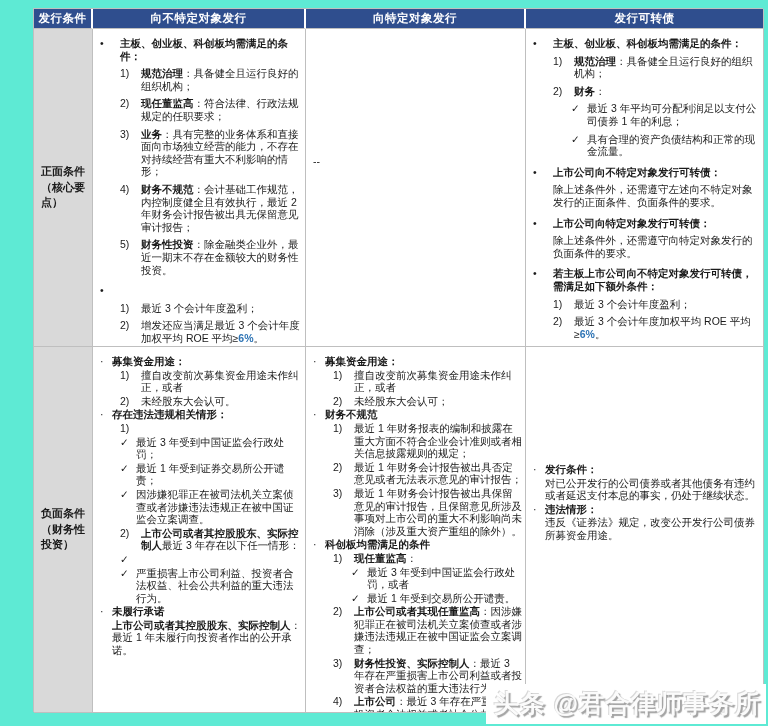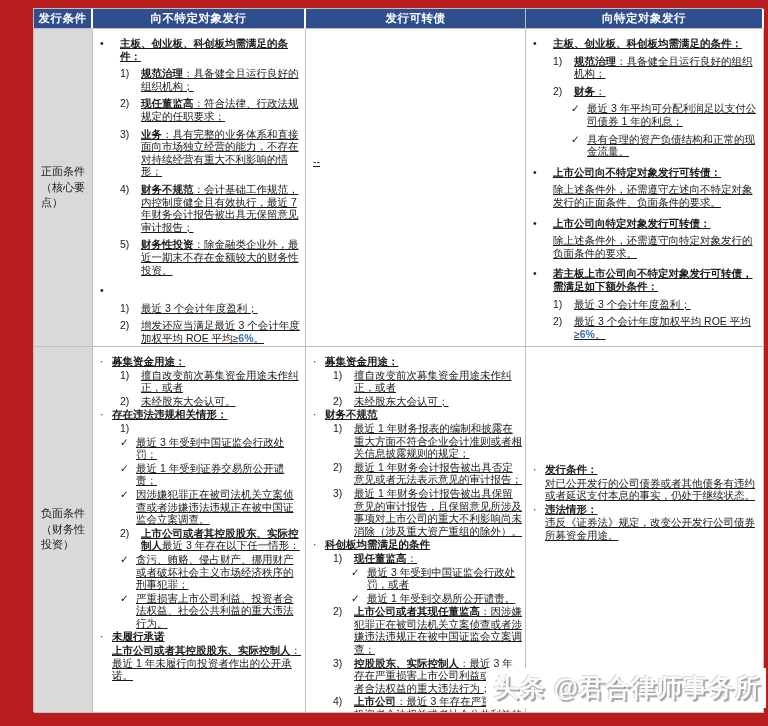--- a/index.html
+++ b/index.html
@@ -17,7 +17,7 @@
     font-family:"Liberation Sans","DejaVu Sans",sans-serif;
     color:var(--text);
   }
-  .page{position:relative;width:768px;height:726px;overflow:hidden;background:#b91c1c;}
+  .page{position:relative;width:768px;height:726px;overflow:hidden;background:#5eead4;}
   .tablewrap{
     position:absolute;left:33px;top:8px;width:730px;height:704px;
     display:grid;

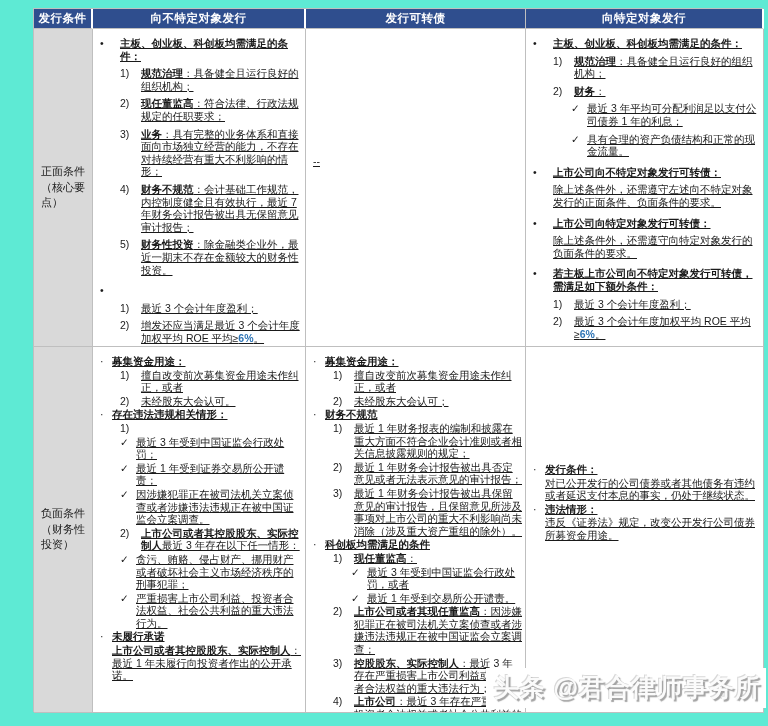--- a/index.html
+++ b/index.html
@@ -74,8 +74,8 @@
 
     <div class="th">发行条件</div>
     <div class="th">向不特定对象发行</div>
+    <div class="th">向特定对象发行</div>
     <div class="th last">发行可转债</div>
-    <div class="th">向特定对象发行</div>
 
     <div class="td label r1">
       <span>正面条件（核心要点）</span>

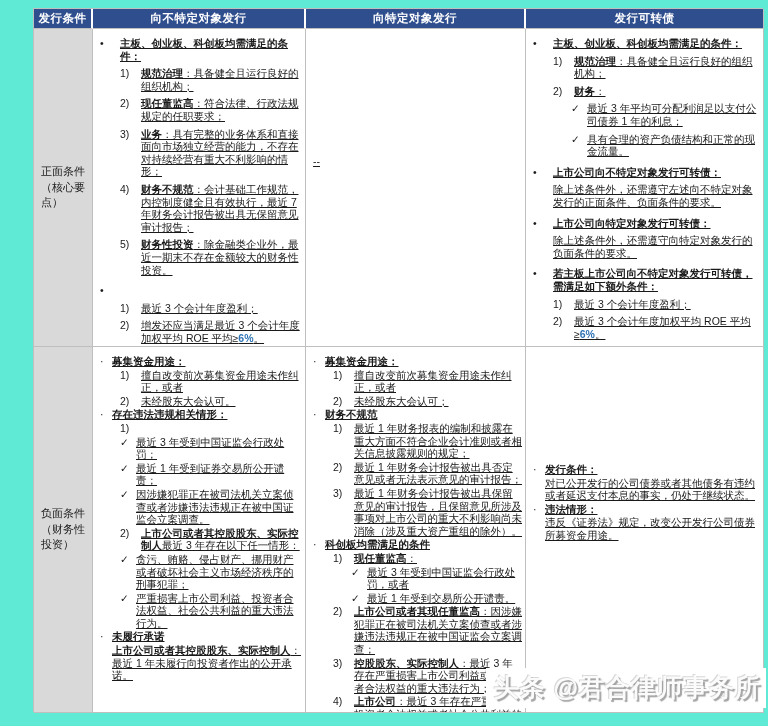--- a/index.html
+++ b/index.html
@@ -55,7 +55,7 @@
   .i1{padding-left:22px;}
   .i2{padding-left:40px;}
   .mk{flex:none;display:inline-block;}
-  .tx{flex:1;min-width:0;text-decoration:underline;}
+  .tx{flex:1;min-width:0;}
   .bd{font-weight:bold;}
   .blue{color:var(--accent-blue);font-weight:bold;}
   .watermark{

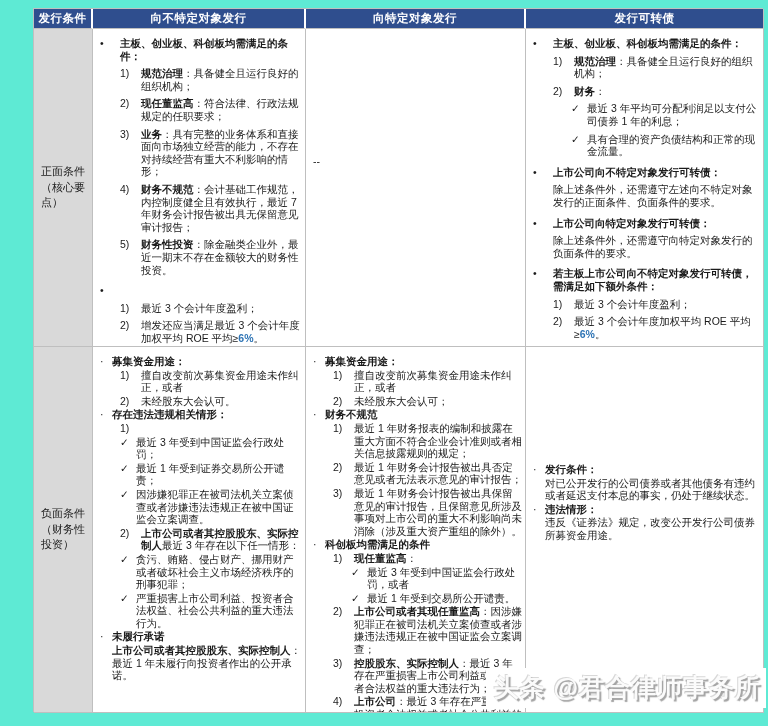--- a/index.html
+++ b/index.html
@@ -43,7 +43,7 @@
     background:var(--label-bg);
     display:flex;align-items:center;
     padding:0 3px 0 7px;
-    font-weight:normal;font-size:11px;line-height:1.45;
+    font-weight:bold;font-size:11px;line-height:1.45;
   }
   .body{padding:8px 3px 3px 5px;font-size:10.5px;line-height:1.2;}
   .center{display:flex;flex-direction:column;justify-content:center;padding-bottom:55px;}

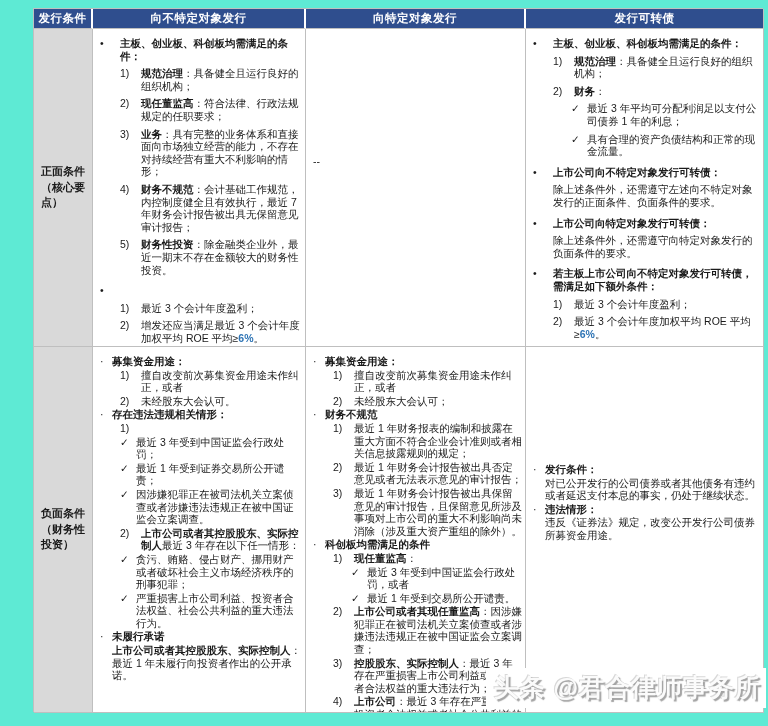--- a/index.html
+++ b/index.html
@@ -99,7 +99,7 @@
         </div>
         <div class="blk i1">
           <span class="mk" style="width: 21px;">4)</span>
-          <span class="tx"><span class="bd">财务不规范</span><span>：会计基础工作规范，内控制度健全且有效执行，最近 7 年财务会计报告被出具无保留意见审计报告；</span></span>
+          <span class="tx"><span class="bd">财务不规范</span><span>：会计基础工作规范，内控制度健全且有效执行，最近 2 年财务会计报告被出具无保留意见审计报告；</span></span>
         </div>
         <div class="blk i1">
           <span class="mk" style="width: 21px;">5)</span>

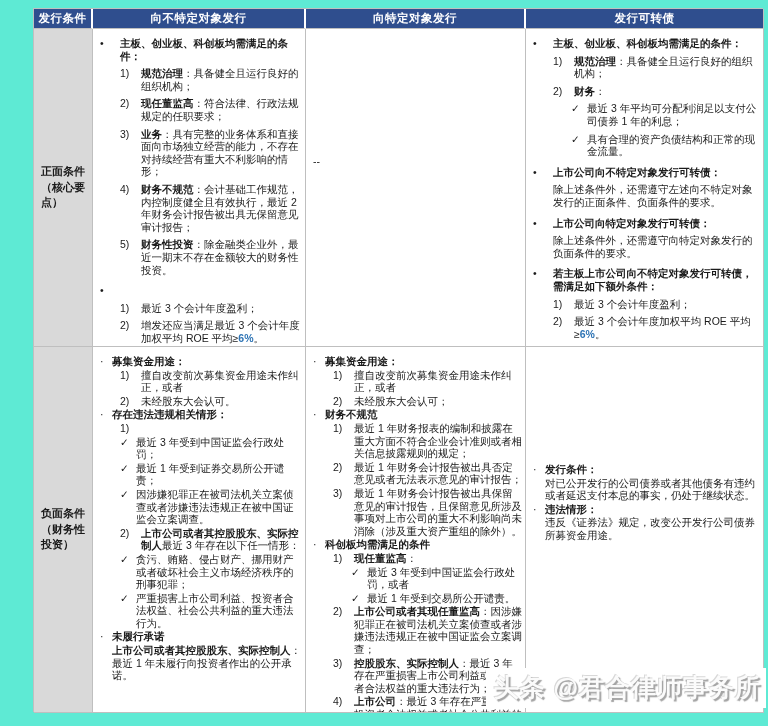--- a/index.html
+++ b/index.html
@@ -214,7 +214,6 @@
         </div>
         <div class="blk i1">
           <span class="mk" style="width: 16px;">✓</span>
-          <span class="tx"><span>贪污、贿赂、侵占财产、挪用财产或者破坏社会主义市场经济秩序的刑事犯罪；</span></span>
         </div>
         <div class="blk i1">
           <span class="mk" style="width: 16px;">✓</span>

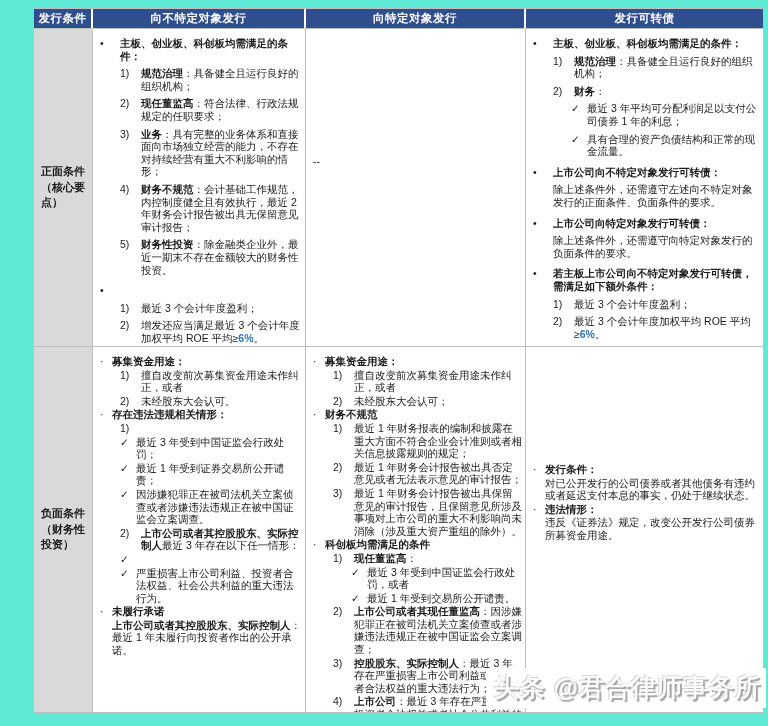--- a/index.html
+++ b/index.html
@@ -279,7 +279,7 @@
         </div>
         <div class="blk i1">
           <span class="mk" style="width: 21px;">3)</span>
-          <span class="tx"><span class="bd">控股股东、实际控制人</span><span>：最近 3 年存在严重损害上市公司利益或者投资者合法权益的重大违法行为；</span></span>
+          <span class="tx"><span class="bd">财务性投资、实际控制人</span><span>：最近 3 年存在严重损害上市公司利益或者投资者合法权益的重大违法行为；</span></span>
         </div>
         <div class="blk i1">
           <span class="mk" style="width: 21px;">4)</span>

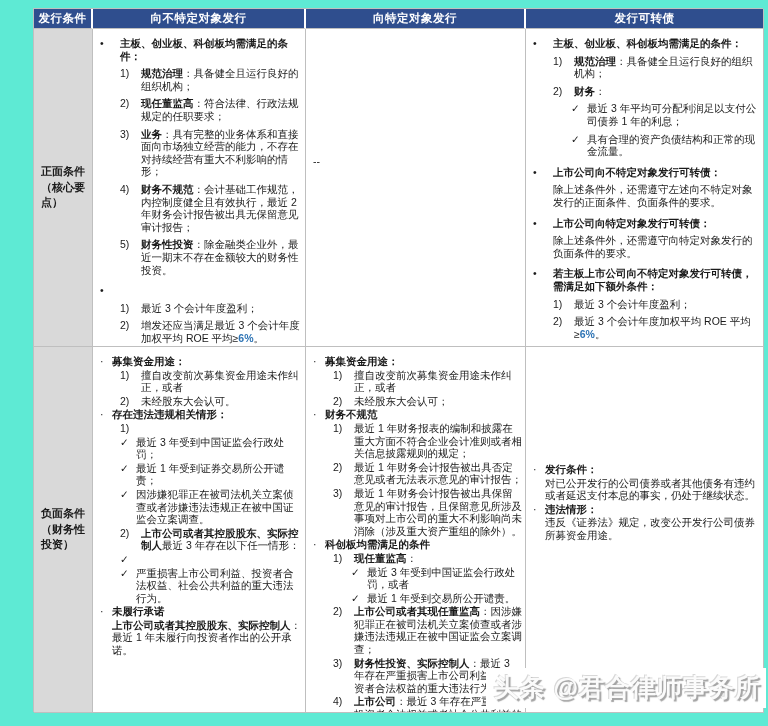--- a/index.html
+++ b/index.html
@@ -59,7 +59,7 @@
   .bd{font-weight:bold;}
   .blue{color:var(--accent-blue);font-weight:bold;}
   .watermark{
-    position:absolute;right:2px;bottom:18px;
+    position:absolute;right:2px;bottom:2px;
     font-size:25px;font-weight:bold;letter-spacing:1px;
     color:#fbfbfb;background:#ffffff;padding:3px 5px 4px 8px;
     text-shadow:2px 2px 1px #a3a3a3, -1px -1px 0 #d8d8d8;

